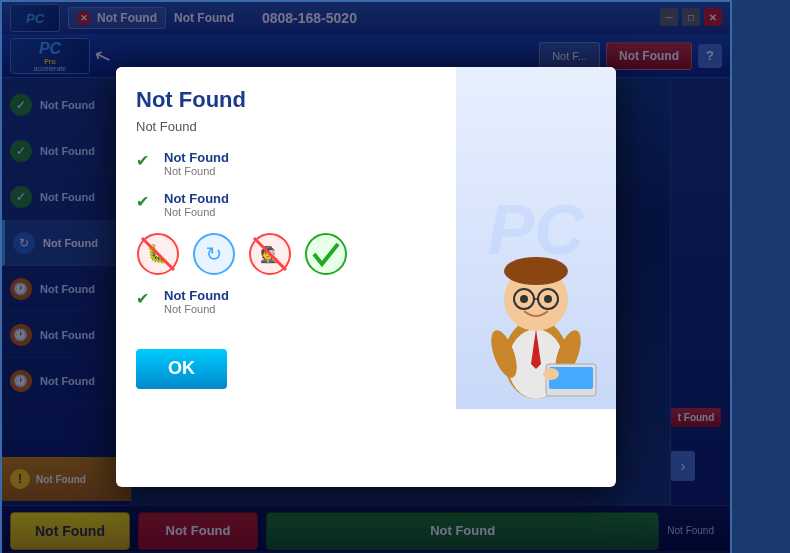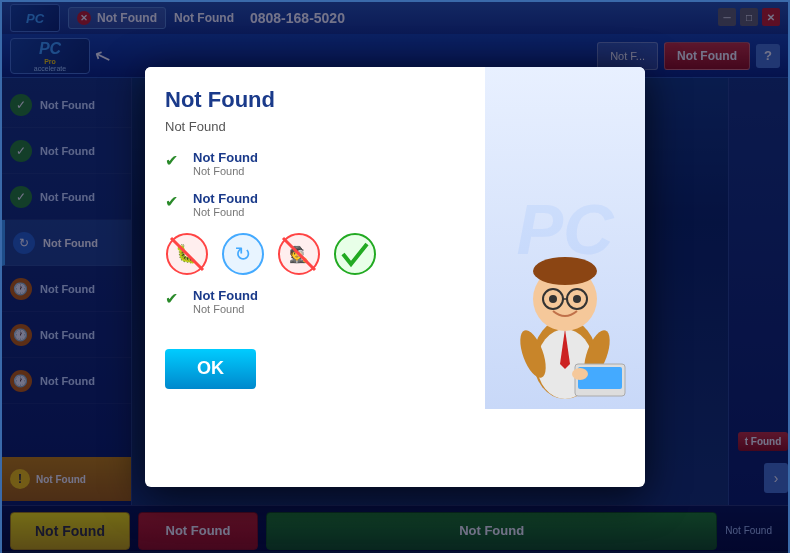--- a/index.html
+++ b/index.html
@@ -13,7 +13,7 @@
 
     
     .main-window {
-      width: 790px;
+      width: 732px;
       height: 553px;
       background: linear-gradient(180deg, #1a4a8a 0%, #0d2a5e 40%, #1a3a6e 100%);
       position: relative;

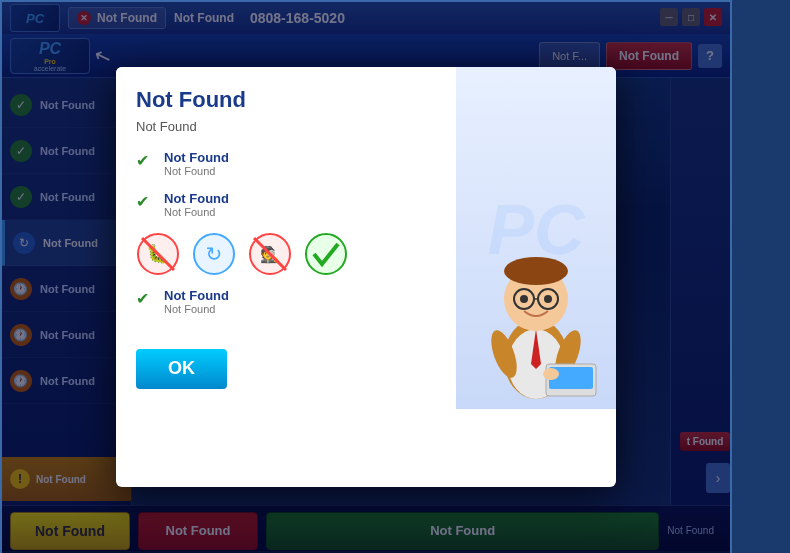--- a/index.html
+++ b/index.html
@@ -79,7 +79,7 @@
       color: #ffffff;
       font-size: 14px;
       font-weight: bold;
-      margin-left: 8px;
+      margin-left: 20px;
     }
     .titlebar-controls {
       position: absolute;

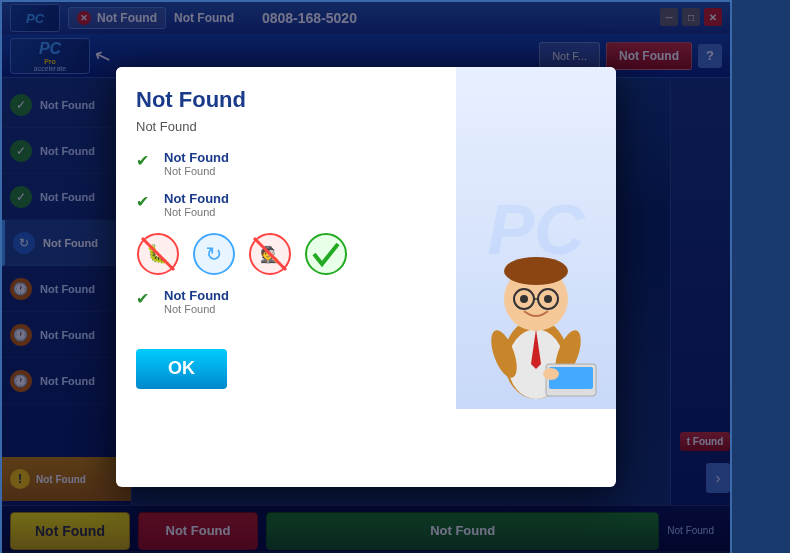--- a/index.html
+++ b/index.html
@@ -273,9 +273,9 @@
       border-left: 1px solid #2a4a8a;
       display: flex;
       flex-direction: column;
-      align-items: flex-end;
+      align-items: flex-start;
       padding-top: 8px;
-      gap: 4px;
+      gap: 16px;
     }
     .right-found-label {
       writing-mode: horizontal-tb;

